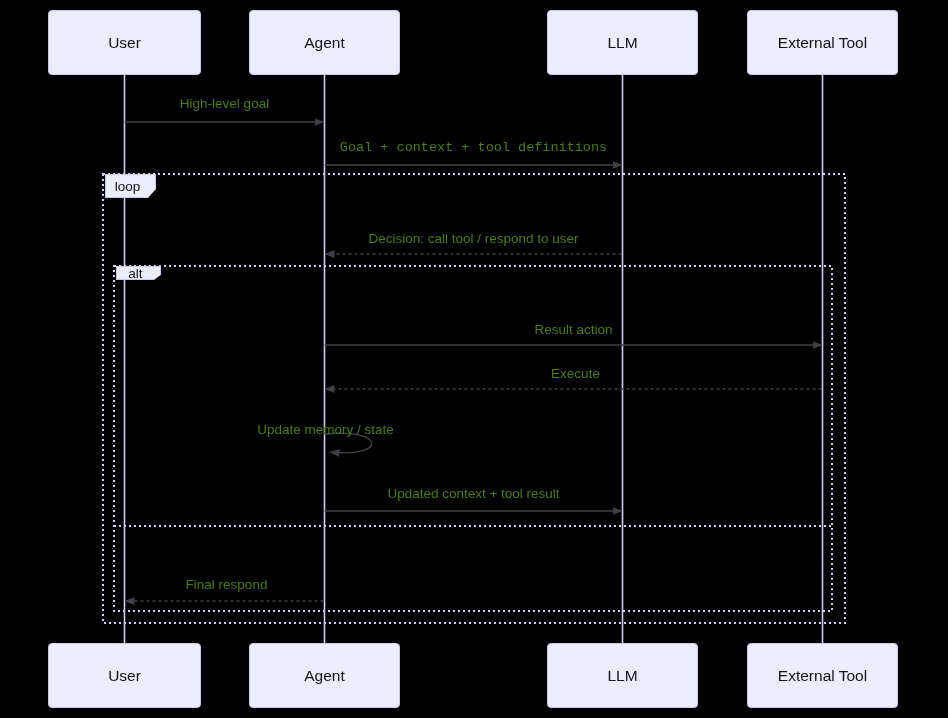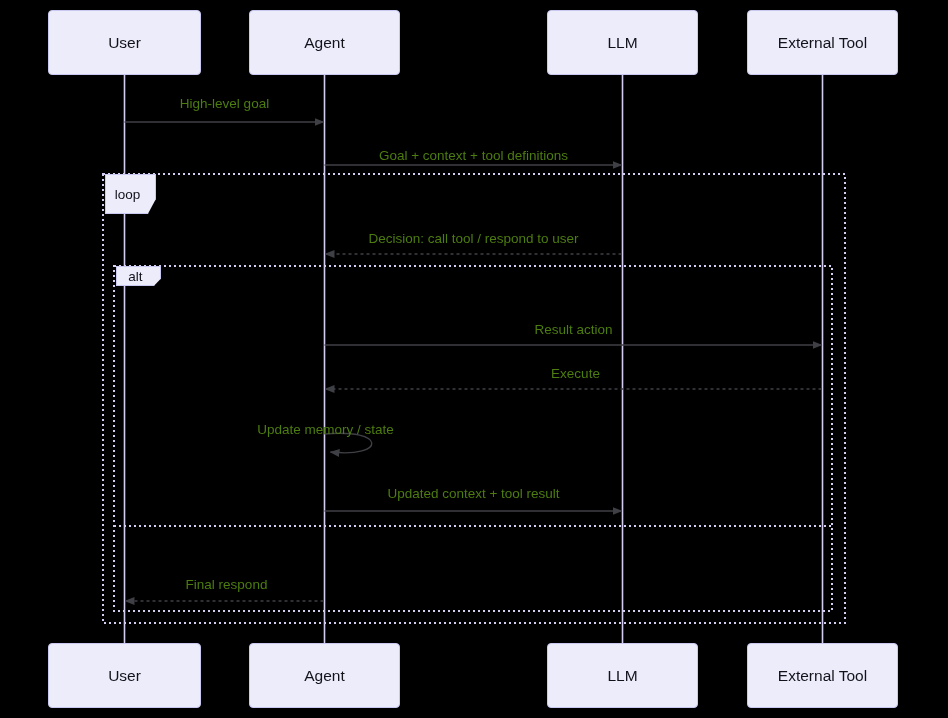--- a/index.html
+++ b/index.html
@@ -127,7 +127,7 @@
     </div>
   <div id="msg-labels">
       <div class="msg-label" style="left: 224.5px; top: 96px;">High-level goal</div>
-      <div class="msg-label" style="left: 473.5px; top: 148px;">Goal + context + tool definitions</div>
+      <div class="msg-label" style="left: 473.5px; top: 140px; font-family: Liberation Mono, monospace;">Goal + context + tool definitions</div>
       <div class="msg-label" style="left: 473.5px; top: 231px;">Decision: call tool / respond to user</div>
       <div class="msg-label" style="left: 573.5px; top: 322px;">Result action</div>
       <div class="msg-label" style="left: 575.5px; top: 366px;">Execute</div>

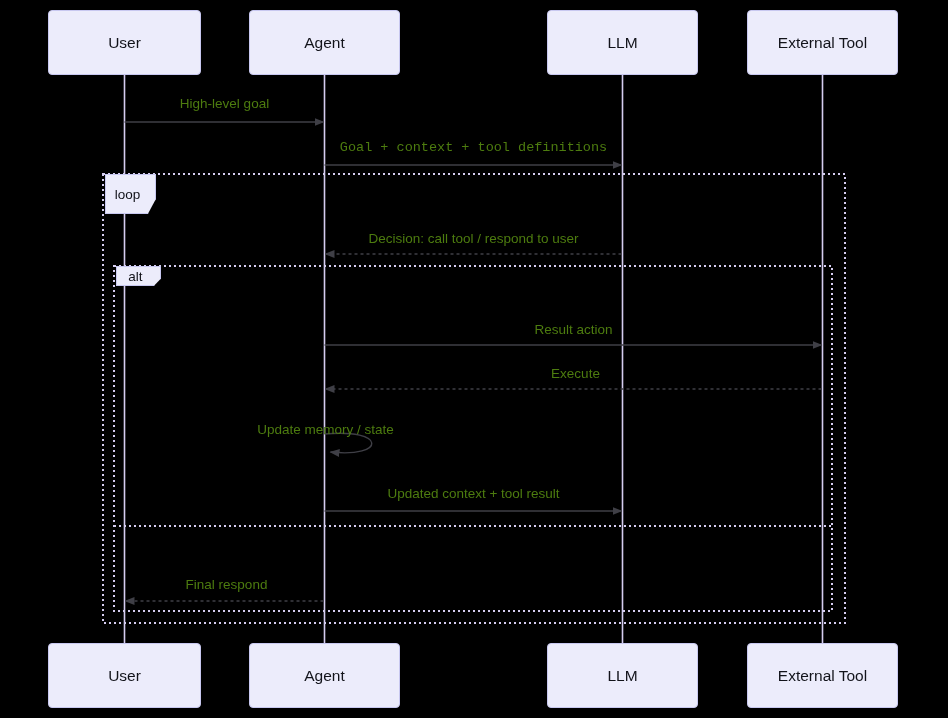--- a/index.html
+++ b/index.html
@@ -136,7 +136,7 @@
       <div class="msg-label" style="left: 226.5px; top: 577px;">Final respond</div>
     </div>
   <div id="frag-labels">
-      <div class="frag-label" style="left: 105px; top: 174px; width: 51px; height: 40px;">
+      <div class="frag-label" style="left: 105px; top: 174px; width: 51px; height: 24px;">
         <span style="margin-right: 6px;">loop</span>
       </div>
       <div class="frag-label" style="left: 116px; top: 266px; width: 45px; height: 20px;">

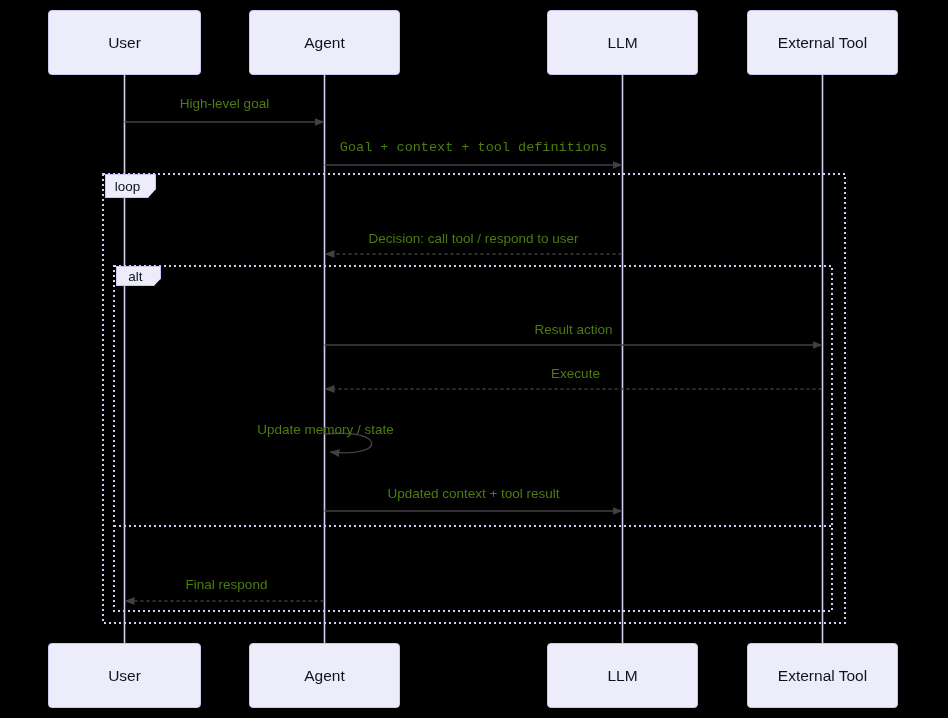--- a/index.html
+++ b/index.html
@@ -139,7 +139,7 @@
       <div class="frag-label" style="left: 105px; top: 174px; width: 51px; height: 24px;">
         <span style="margin-right: 6px;">loop</span>
       </div>
-      <div class="frag-label" style="left: 116px; top: 266px; width: 45px; height: 20px;">
+      <div class="frag-label" style="left: 116px; top: 266px; width: 45px; height: 14px;">
         <span style="margin-right: 6px;">alt</span>
       </div>
     </div>

